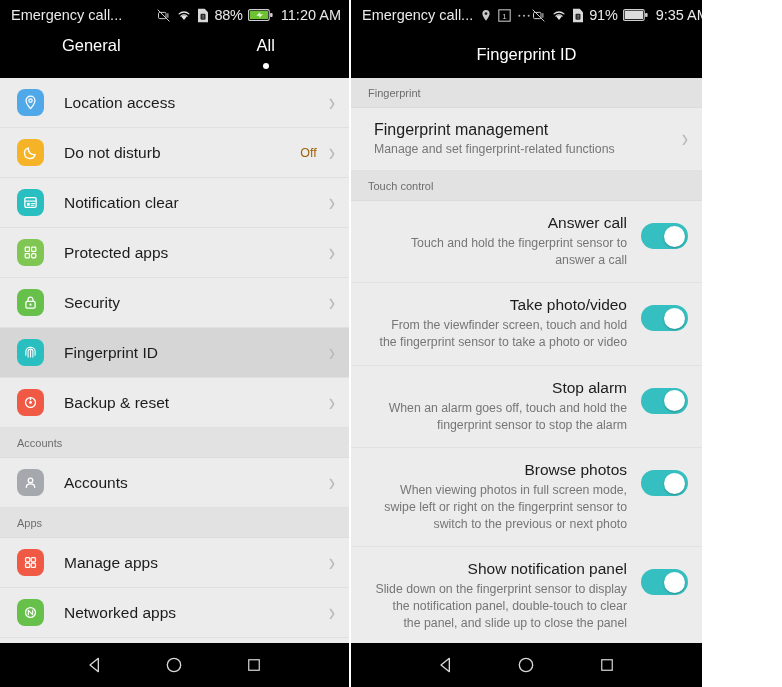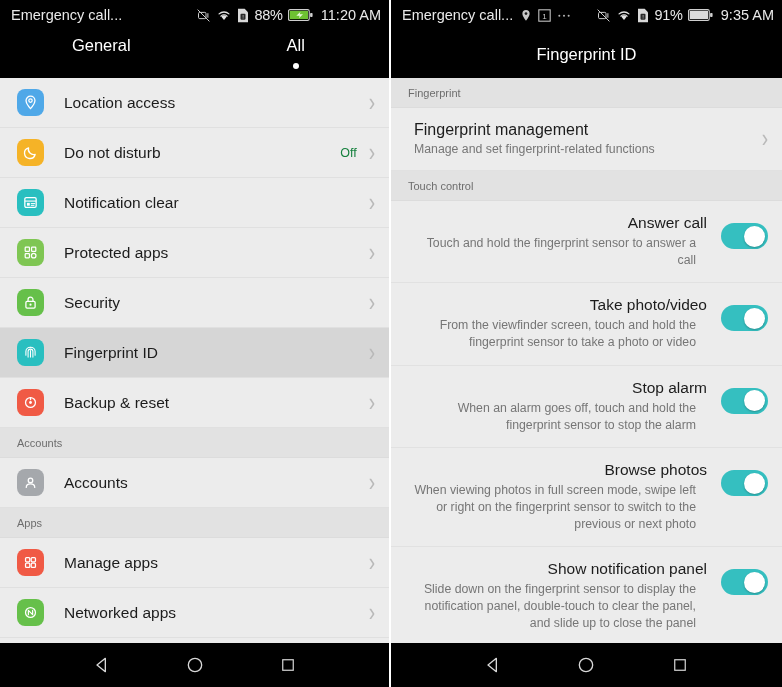--- a/index.html
+++ b/index.html
@@ -11,7 +11,7 @@
     overflow:hidden;
   }
   .screens { display:flex; width:782px; height:687px; }
-  .phone { width:391px; height:687px; position:relative; display:flex; flex-direction:column;
+  .phone { width:351px; height:687px; position:relative; display:flex; flex-direction:column;
            background:#ECECEC; overflow:hidden; }
   .phone.left { border-right:2px solid #ffffff; }
 

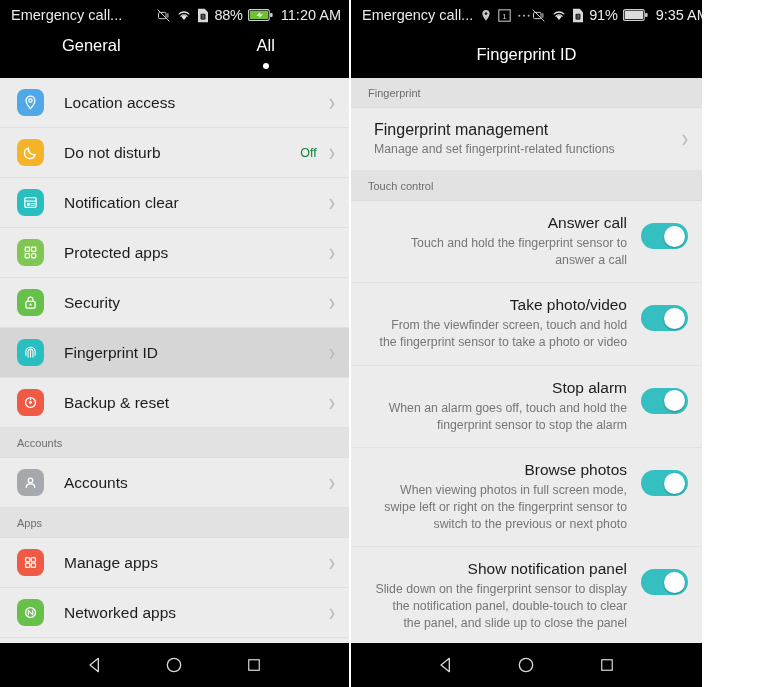--- a/index.html
+++ b/index.html
@@ -55,7 +55,7 @@
   .row-icon { width:27px; height:27px; border-radius:8px; flex:0 0 27px;
               display:flex; align-items:center; justify-content:center; }
   .row-label { margin-left:20px; font-size:15.5px; color:#1c1c1c; flex:1 1 auto; }
-  .row-value { font-size:12.5px; color:#15803d; margin-right:12px; }
+  .row-value { font-size:12.5px; color:#a16207; margin-right:12px; }
   .chev { color:#b9b9b9; font-size:19px; line-height:1; font-weight:300;
           transform:scaleY(1.35); flex:0 0 auto; }
 

